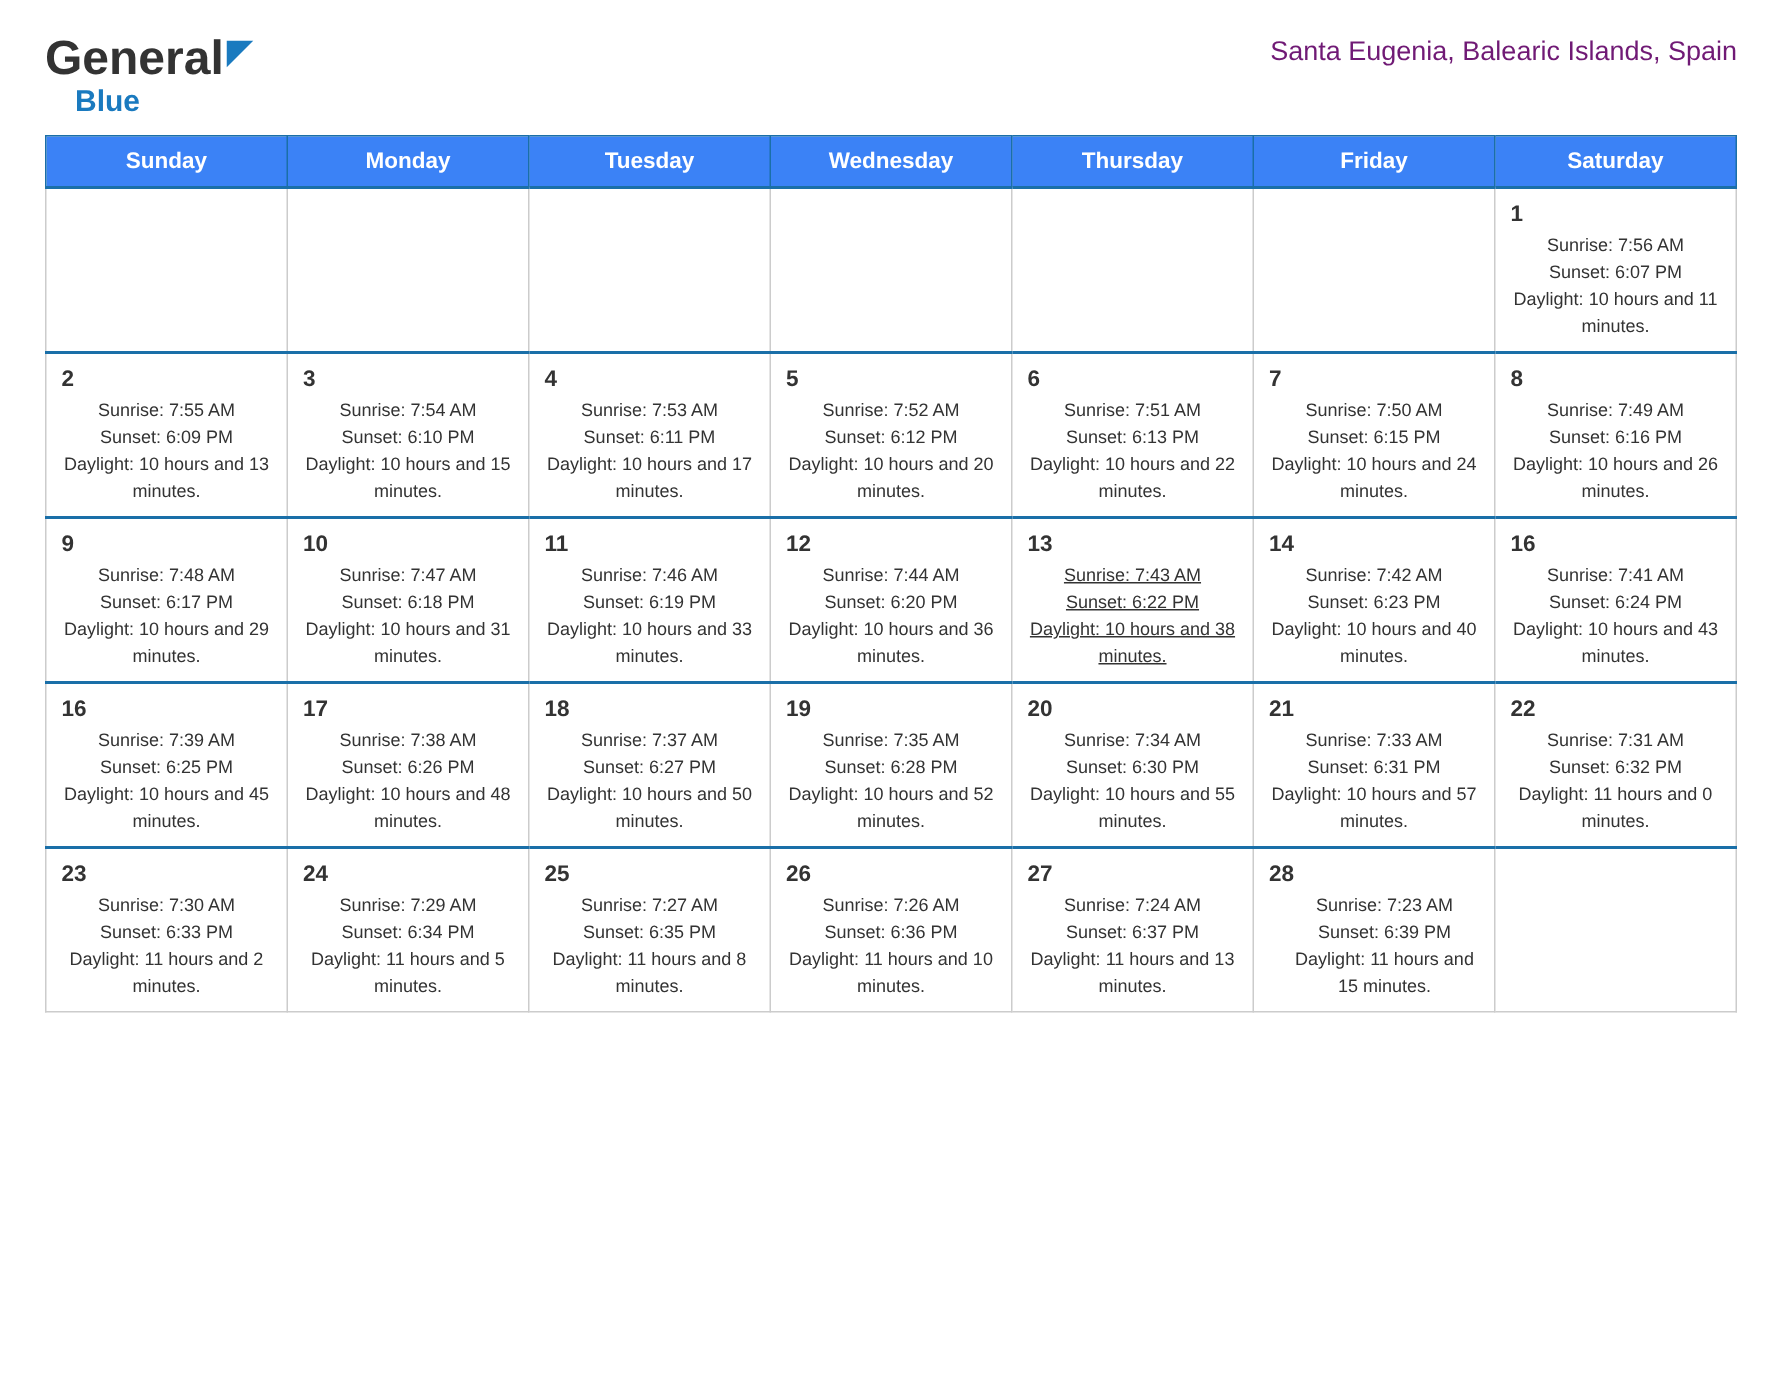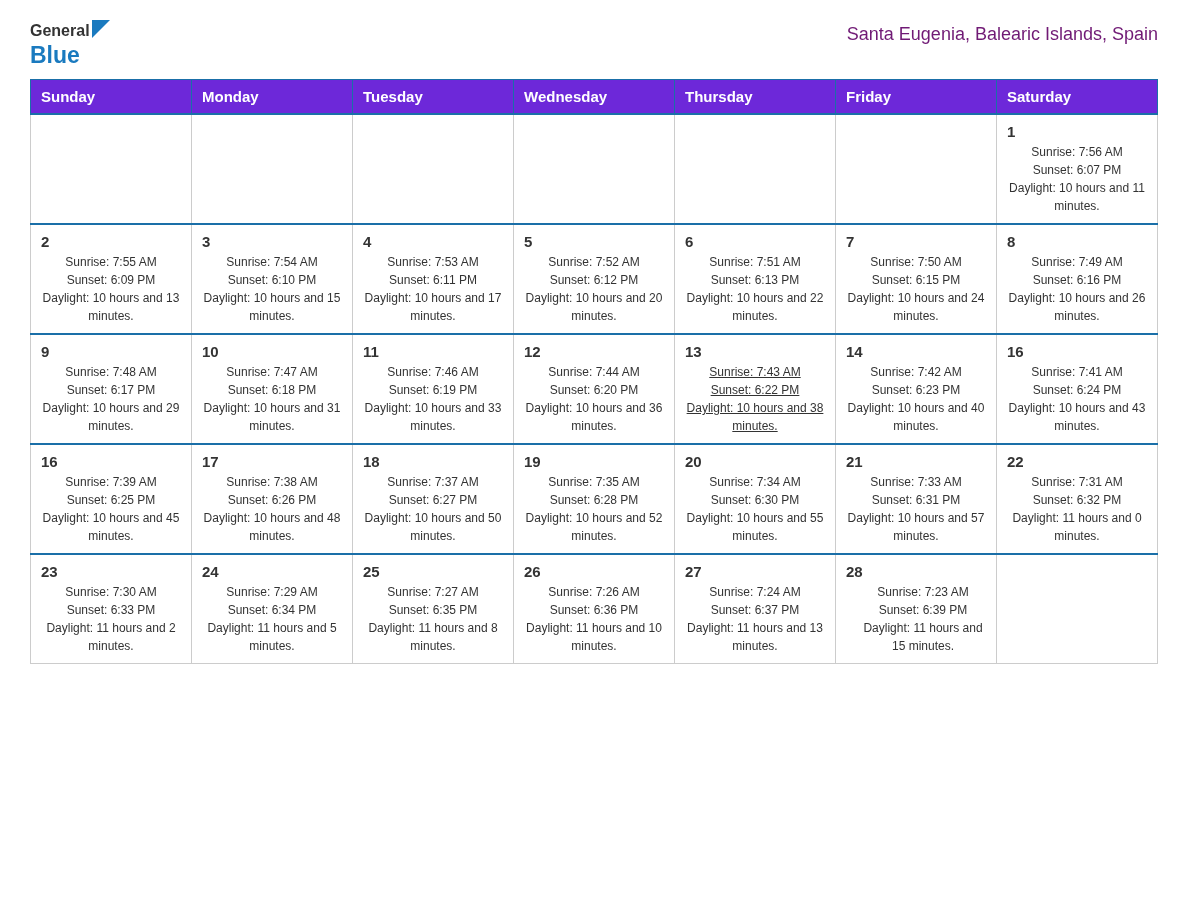--- a/index.html
+++ b/index.html
@@ -88,7 +88,7 @@
 <div class="header">
   <div class="logo">
     <div class="logo-line1">
-      <span style="font-size:16px;font-weight:bold;color:#333;text-align:right;">General</span>
+      <span style="font-size:32px;font-weight:bold;color:#333;text-align:right;">General</span>
       <span style="display:inline-block;margin-left:2px;vertical-align:middle;">
         <svg width="18" height="18" viewBox="0 0 18 18">
             <polygon points="0,0 18,0 0,18" fill="#1a7abf"></polygon>

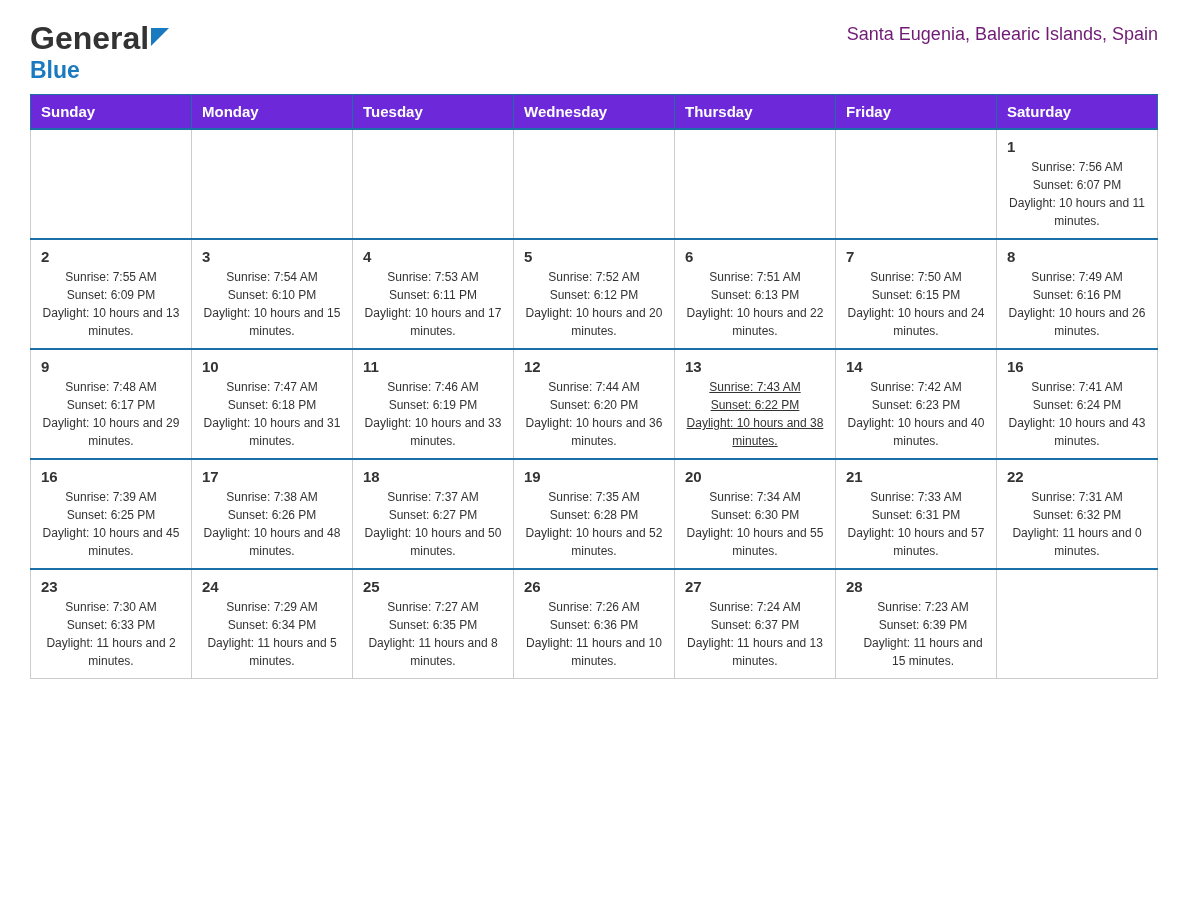--- a/index.html
+++ b/index.html
@@ -96,7 +96,7 @@
       </span>
     </div>
     <div>
-      <span style="font-size:23px;font-weight:bold;color:#1a7abf;margin-left:0;">Blue</span>
+      <span style="font-size:20px;font-weight:bold;color:#1a7abf;margin-left:20px;">Blue</span>
     </div>
   </div>
   <div class="title-section">

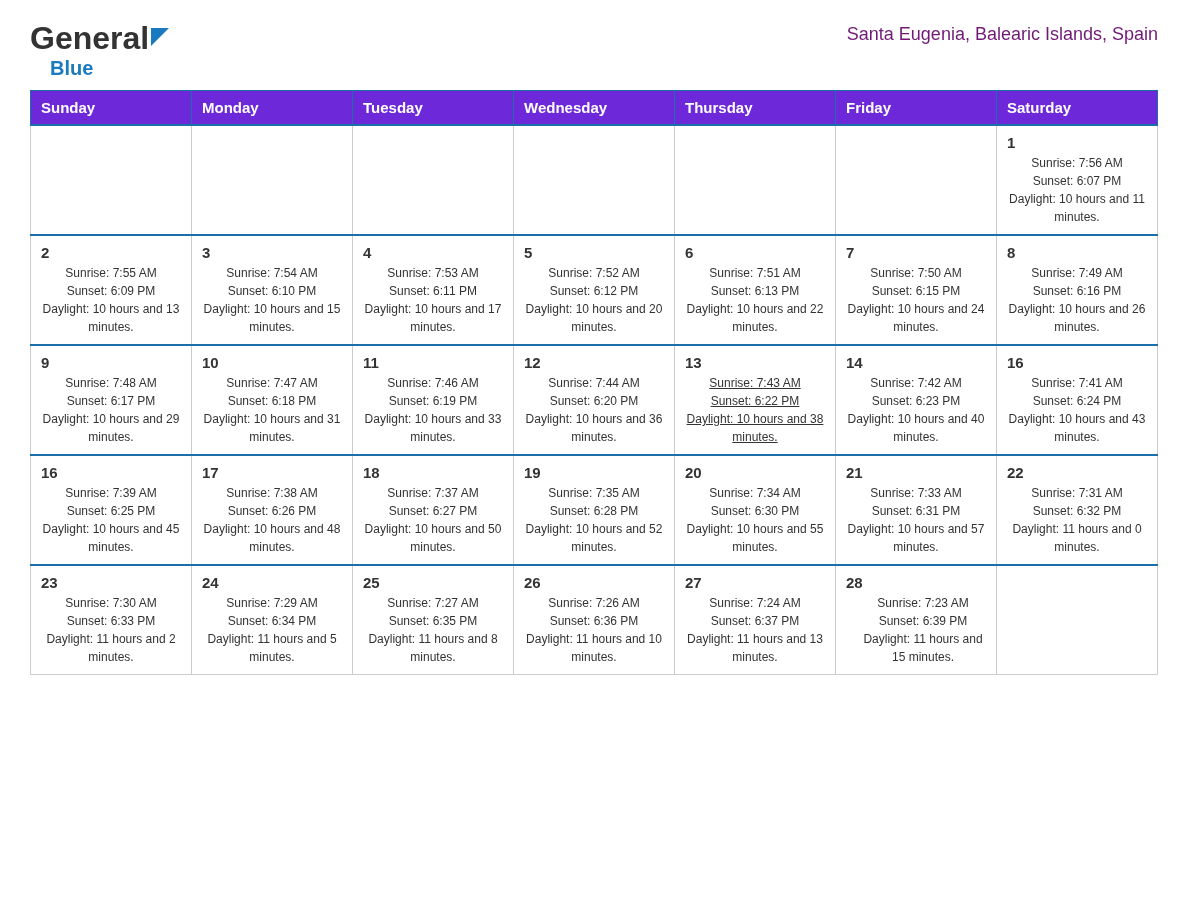--- a/index.html
+++ b/index.html
@@ -43,12 +43,12 @@
       margin-top: 10px;
     }
     .calendar th {
-      background-color: #6d28d9;
+      background-color: #3b82f6;
       color: #fff;
       font-size: 15px;
       font-weight: bold;
       padding: 8px 10px;
-      text-align: left;
+      text-align: center;
       border: 1px solid #1a6fa8;
     }
     .calendar td {

